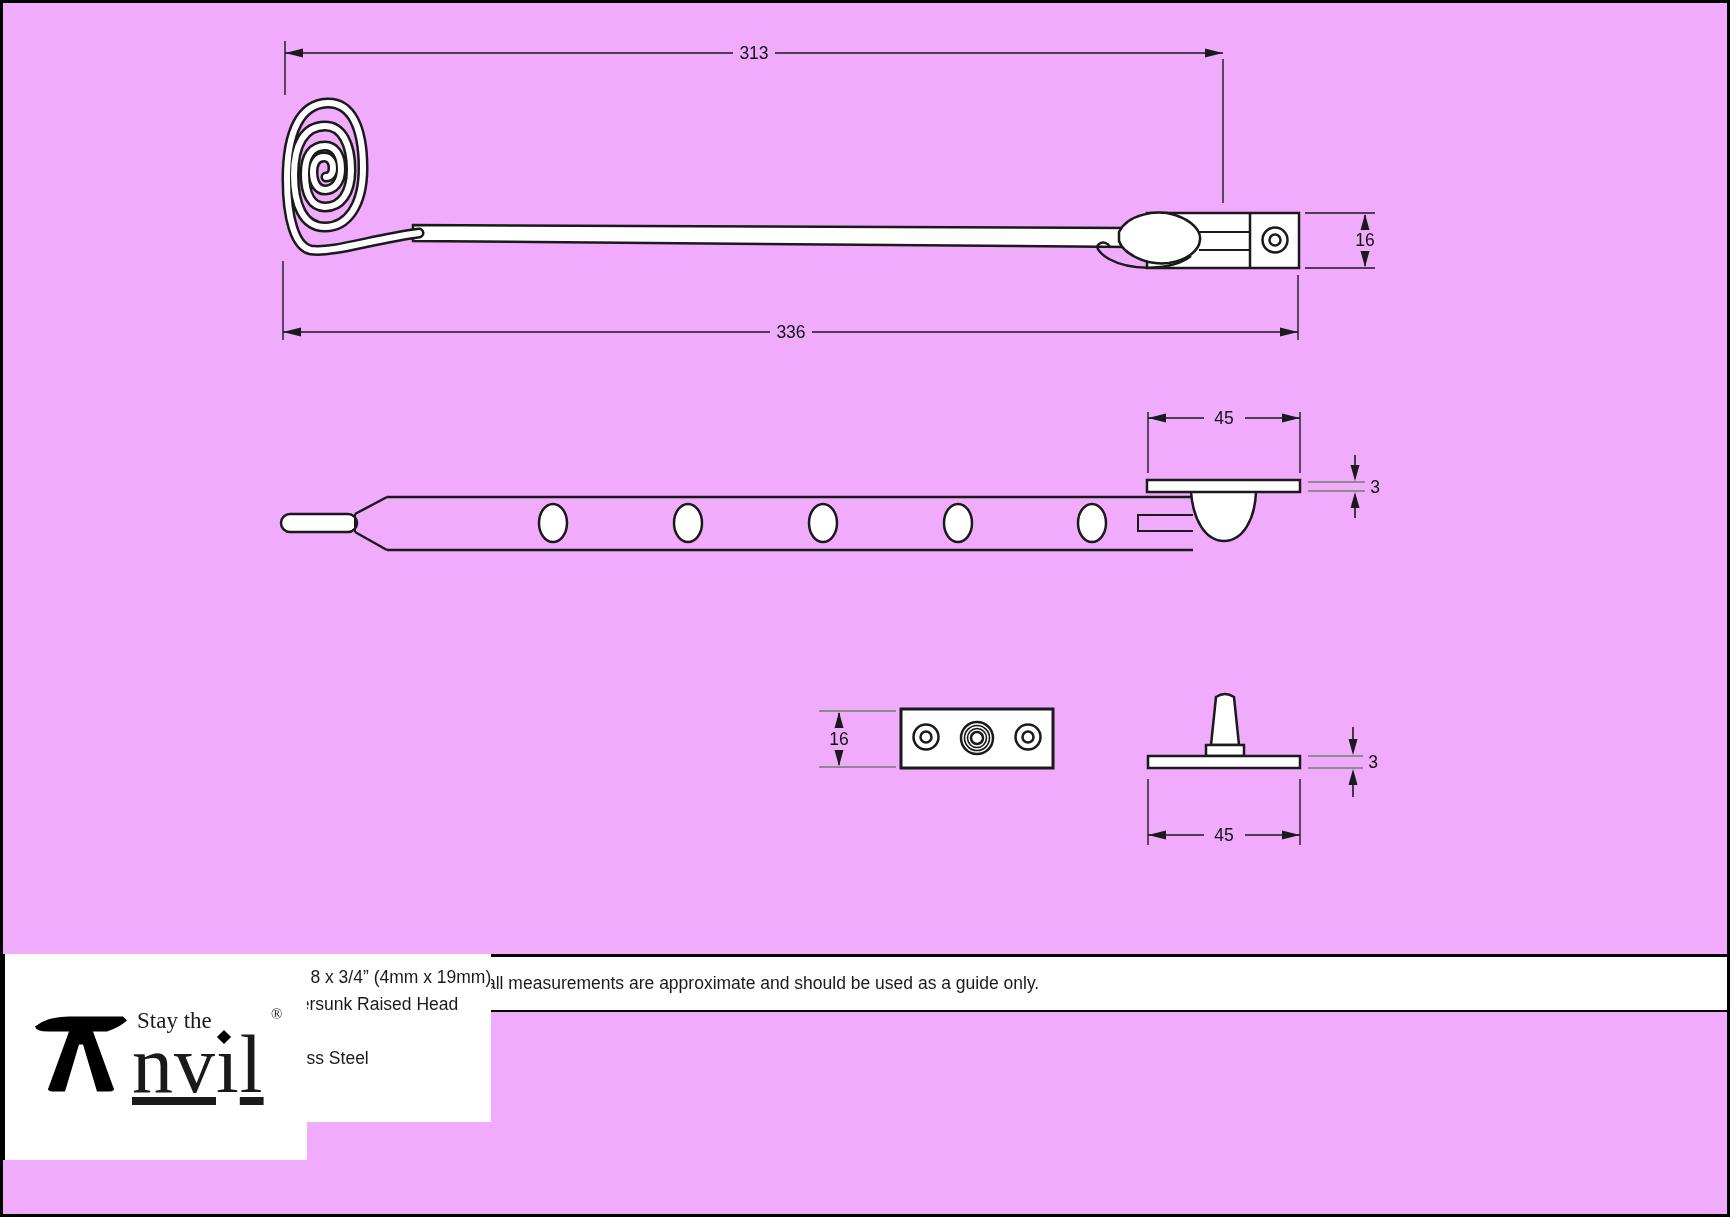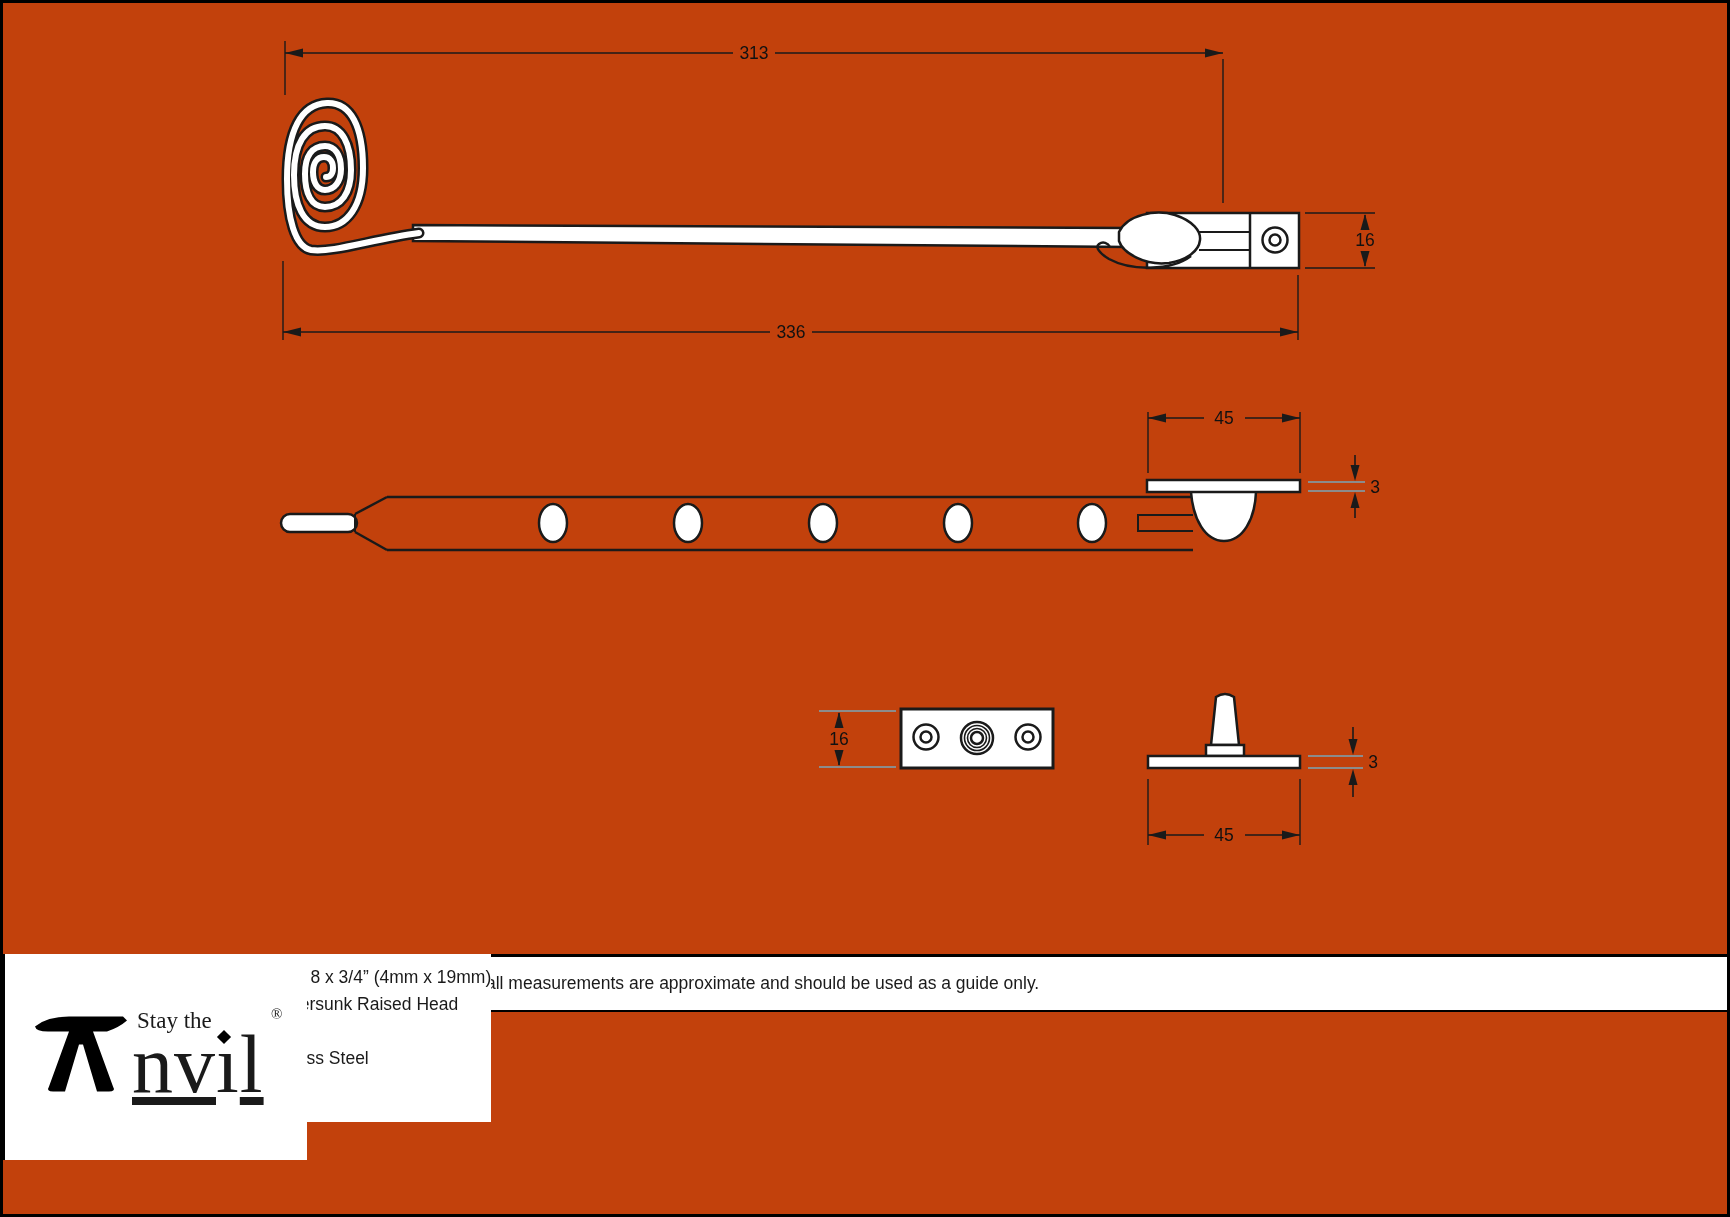--- a/index.html
+++ b/index.html
@@ -3,7 +3,7 @@
 <meta charset="utf-8">
 <style>
   html,body{margin:0;padding:0;background:#e8e8e8;}
-  #stage{position:relative;width:1730px;height:1217px;background:#c2410c;border:3px solid #000;
+  #stage{position:relative;width:1730px;height:1217px;background:#f0abfc;border:3px solid #000;
          box-sizing:border-box;font-family:"Liberation Sans",sans-serif;color:#1a1a1a;overflow:hidden;}
   svg text{font-family:"Liberation Sans",sans-serif;font-size:17.5px;fill:#111;}
   .cell{position:absolute;box-sizing:border-box;background:#fff;}

